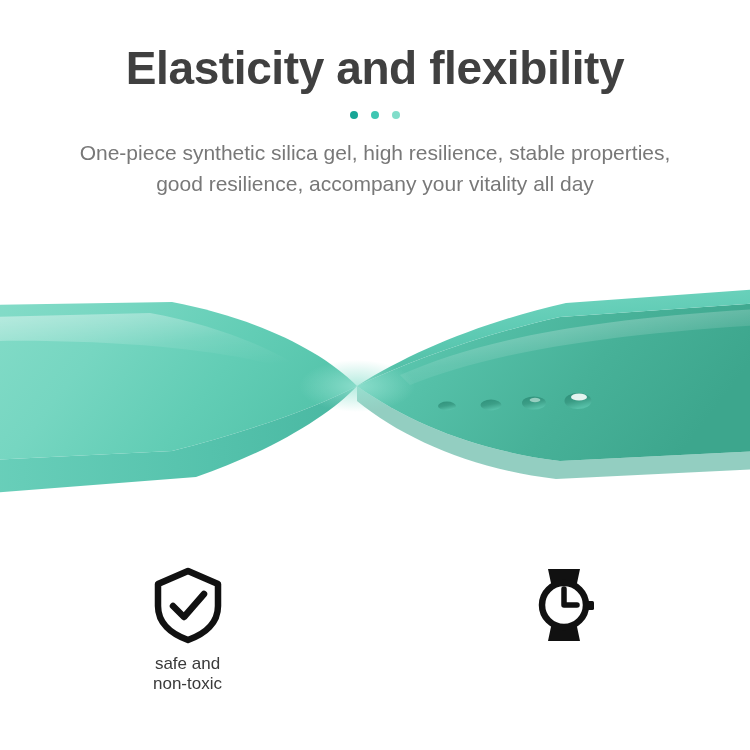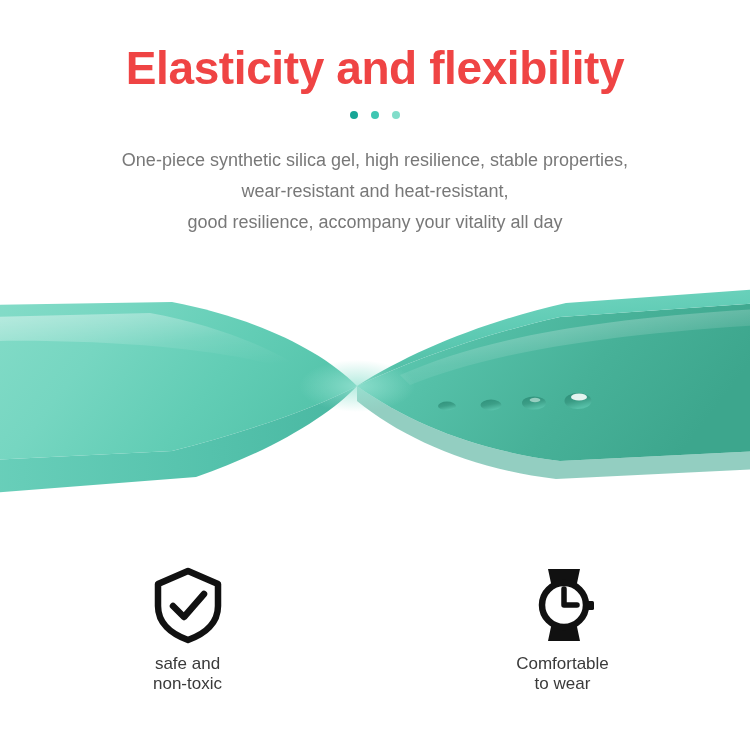--- a/index.html
+++ b/index.html
@@ -35,7 +35,7 @@
     font-size: 46px;
     font-weight: 600;
     letter-spacing: -0.4px;
-    color: #ef4444;
+    color: #404040;
     line-height: 1.06;
     font-family: "Liberation Sans", sans-serif;
   }

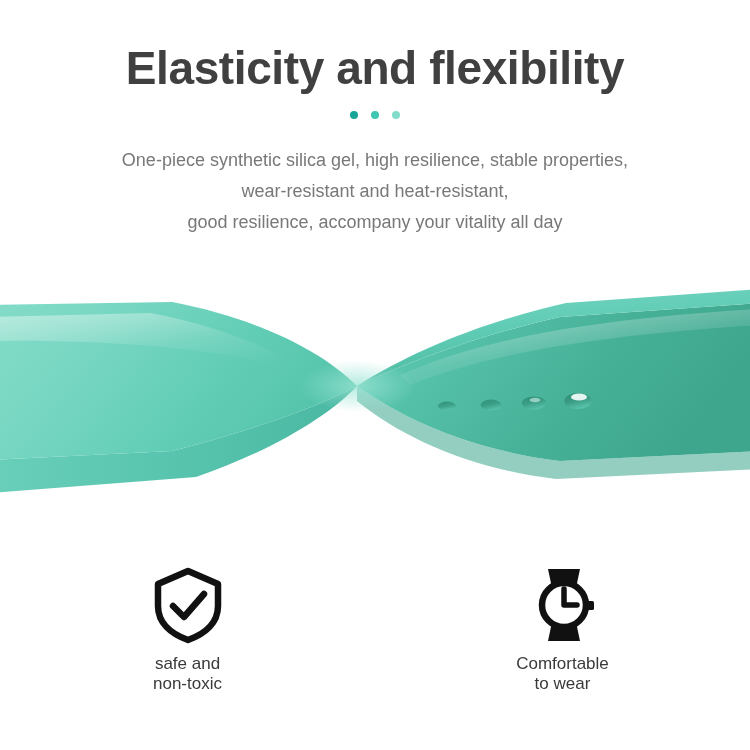--- a/index.html
+++ b/index.html
@@ -56,10 +56,10 @@
   }
 
   .subtitle {
-    margin: 12px;
+    margin: 4px;
     padding-top: 13px;
     color: #787878;
-    font-size: 18px;
+    font-size: 21px;
     line-height: 31px;
     font-weight: 400;
   }

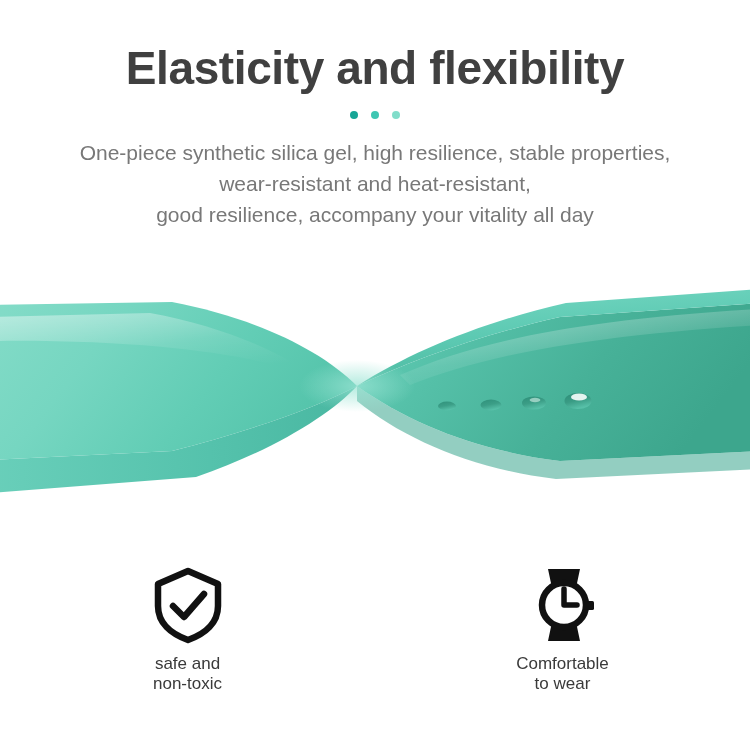--- a/index.html
+++ b/index.html
@@ -131,7 +131,6 @@
 
     <p class="subtitle">
       <span>One-piece synthetic silica gel, high resilience, stable properties,</span>
-      <span>wear-resistant and heat-resistant,</span>
       <span>good resilience, accompany your vitality all day</span>
     </p>
   </div>

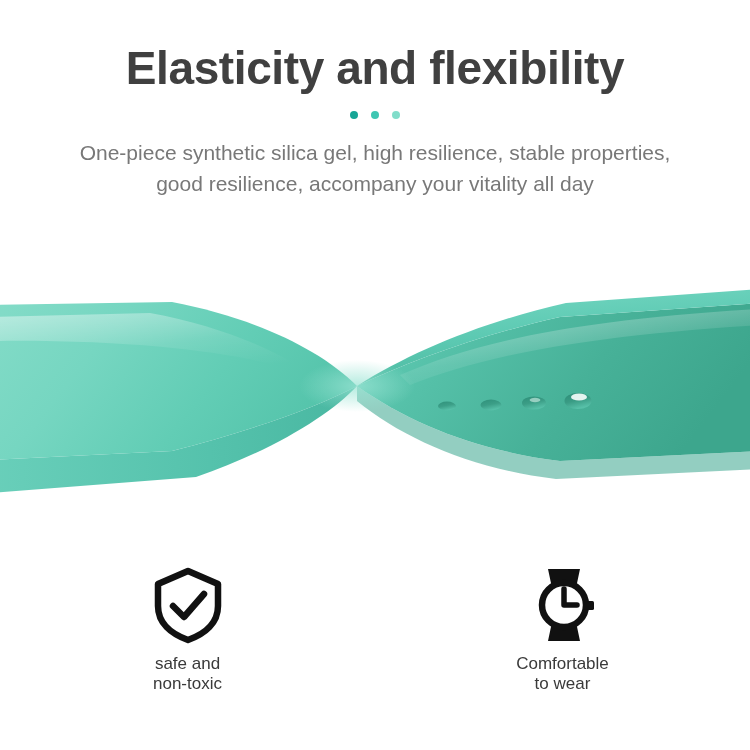--- a/index.html
+++ b/index.html
@@ -239,10 +239,6 @@
           <path d="M41 23 L41 39 L54 39" fill="none" stroke="#111111" stroke-width="5.5" stroke-linecap="round" stroke-linejoin="round"></path>
         </svg>
       </div>
-      <div class="feature-caption">
-        <span>Comfortable</span>
-        <span>to wear</span>
-      </div>
     </div>
 
 

